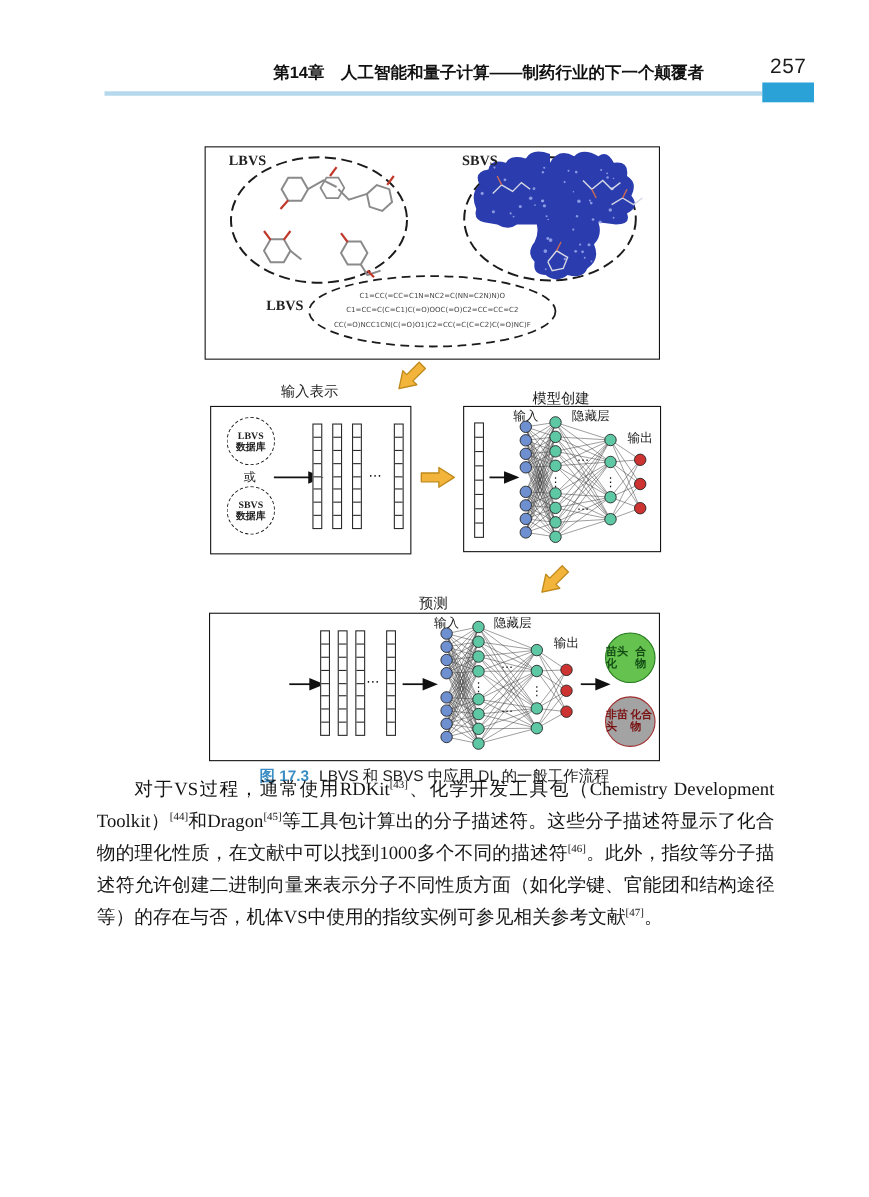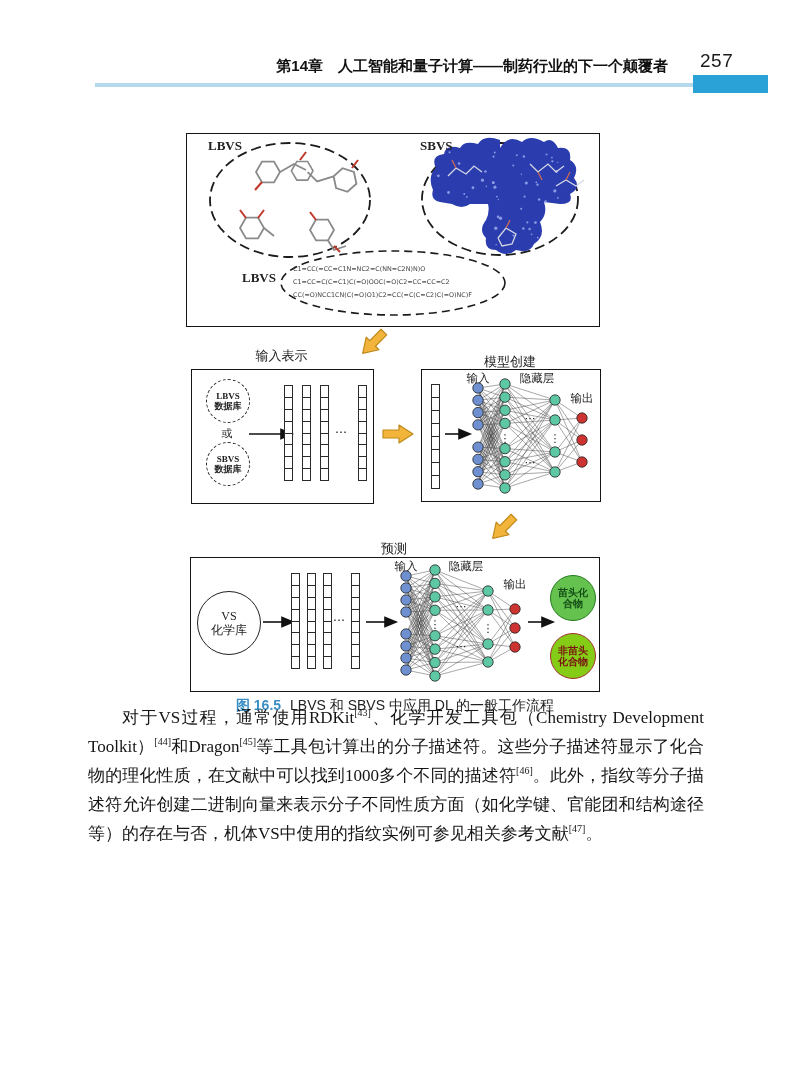--- a/index.html
+++ b/index.html
@@ -4,7 +4,7 @@
 <style>
   html,body{margin:0;padding:0;background:#ffffff;}
   .page{position:relative;width:740px;height:1088px;background:#fff;overflow:hidden;
-        font-family:"Liberation Serif","DejaVu Serif",serif;color:#1a1a1a;padding-left:28px;}
+        font-family:"Liberation Serif","DejaVu Serif",serif;color:#1a1a1a;}
   
   .chapter-title{position:absolute;left:100px;right:100px;top:57px;text-align:right;
     font-family:"Liberation Sans","DejaVu Sans",sans-serif;font-weight:bold;font-size:15px;color:#111;}

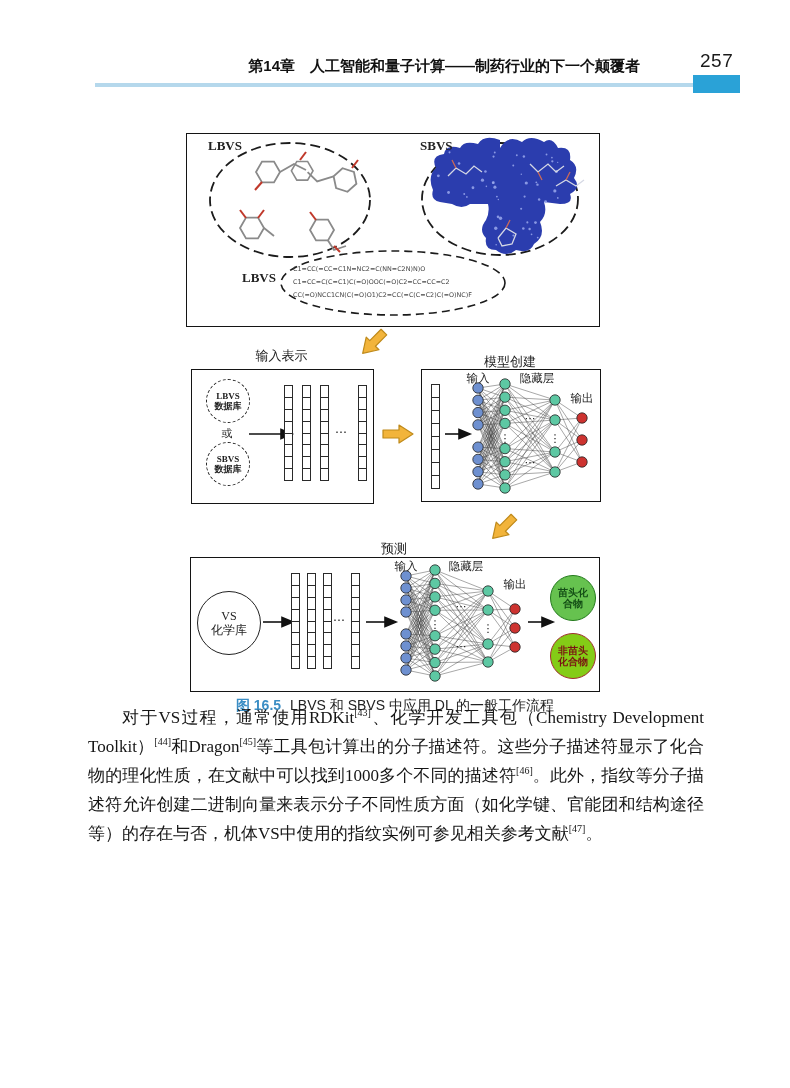--- a/index.html
+++ b/index.html
@@ -19,7 +19,7 @@
   .fig-svg{position:absolute;left:0;top:0;width:790px;height:1088px;pointer-events:none;}
   .dashE{stroke:#1b1b1b;stroke-width:1.8;fill:none;stroke-dasharray:10 5;}
   .dashE2{stroke:#1b1b1b;stroke-width:1.6;fill:none;stroke-dasharray:8 5;}
-  .smiles{position:absolute;left:293px;top:263px;width:200px;
+  .smiles{position:absolute;left:293px;top:263px;width:200px;text-align:center;
     font-family:"DejaVu Sans",sans-serif;font-size:6.4px;line-height:13px;color:#444;letter-spacing:0;}
   .dbcircle{position:absolute;width:42px;height:42px;border:1.5px dashed #222;border-radius:50%;
     display:flex;flex-direction:column;align-items:center;justify-content:center;

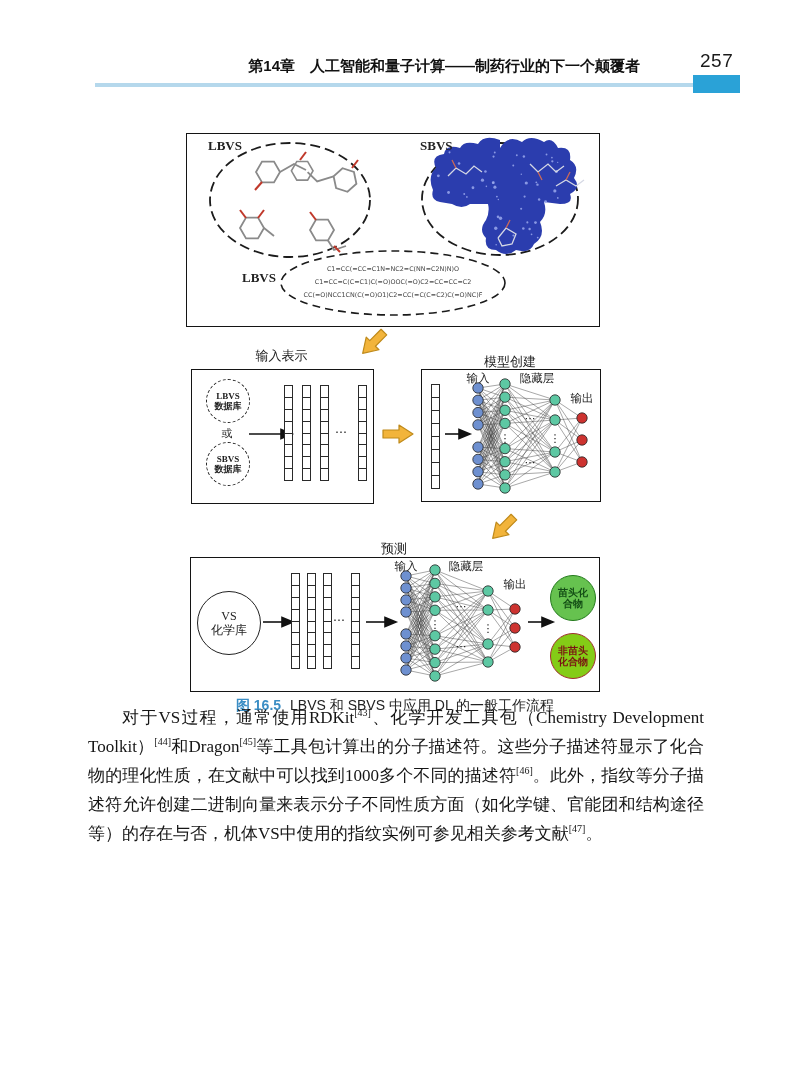--- a/index.html
+++ b/index.html
@@ -28,7 +28,7 @@
     display:flex;flex-direction:column;align-items:center;justify-content:center;
     font-size:12px;line-height:14px;color:#222;}
   .rescircle{position:absolute;width:44px;height:44px;border-radius:50%;
-    display:flex;flex-direction:column;align-items:center;justify-content:center;
+    display:flex;align-items:center;justify-content:center;
     font-size:10px;font-weight:bold;line-height:11px;}
   .vec{position:absolute;width:9px;background:#fff;border:1.2px solid #2a2a2a;
     display:flex;flex-direction:column;box-sizing:border-box;}

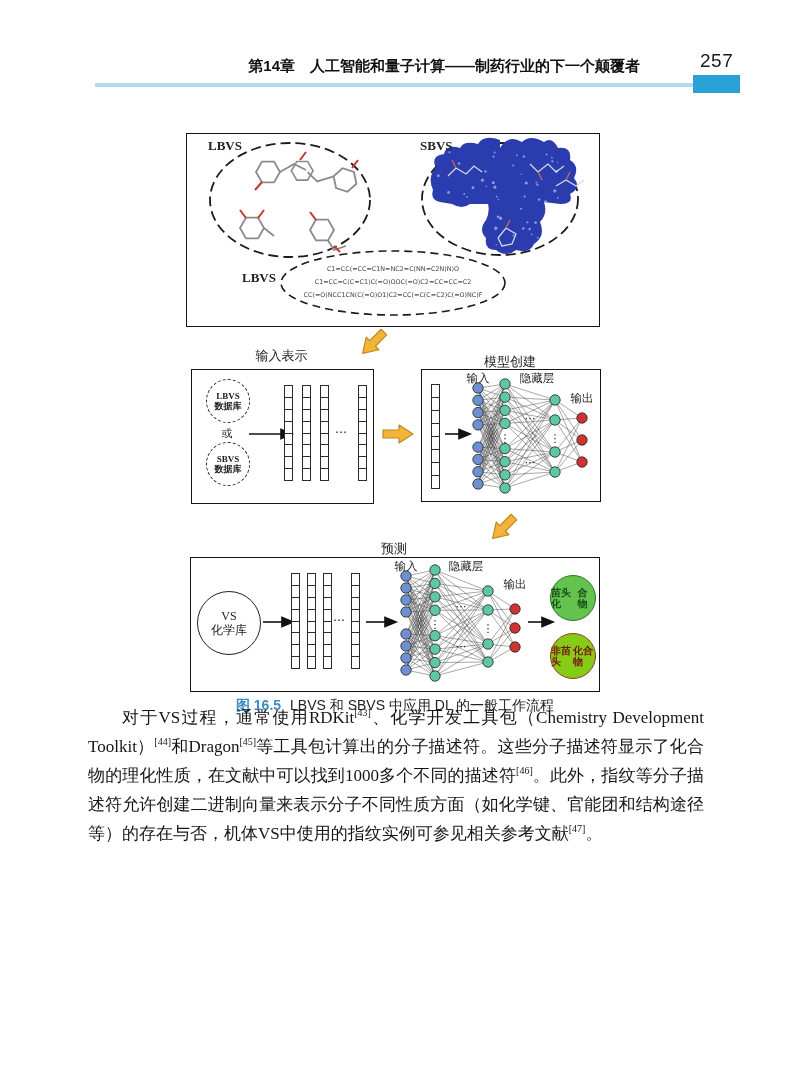--- a/index.html
+++ b/index.html
@@ -407,10 +407,6 @@
 
   <div class="fig-label" style="left:190px;top:540px;width:408px;">预测</div>
   <div class="fbox" style="left:190px;top:557px;width:408px;height:133px;"></div>
-  <div class="solidcircle" style="left:197px;top:591px;">
-    <span>VS</span>
-    <span>化学库</span>
-  </div>
   <div class="vec" style="left:291px;top:573px;height:96px;">
       <div></div>
       <div></div>

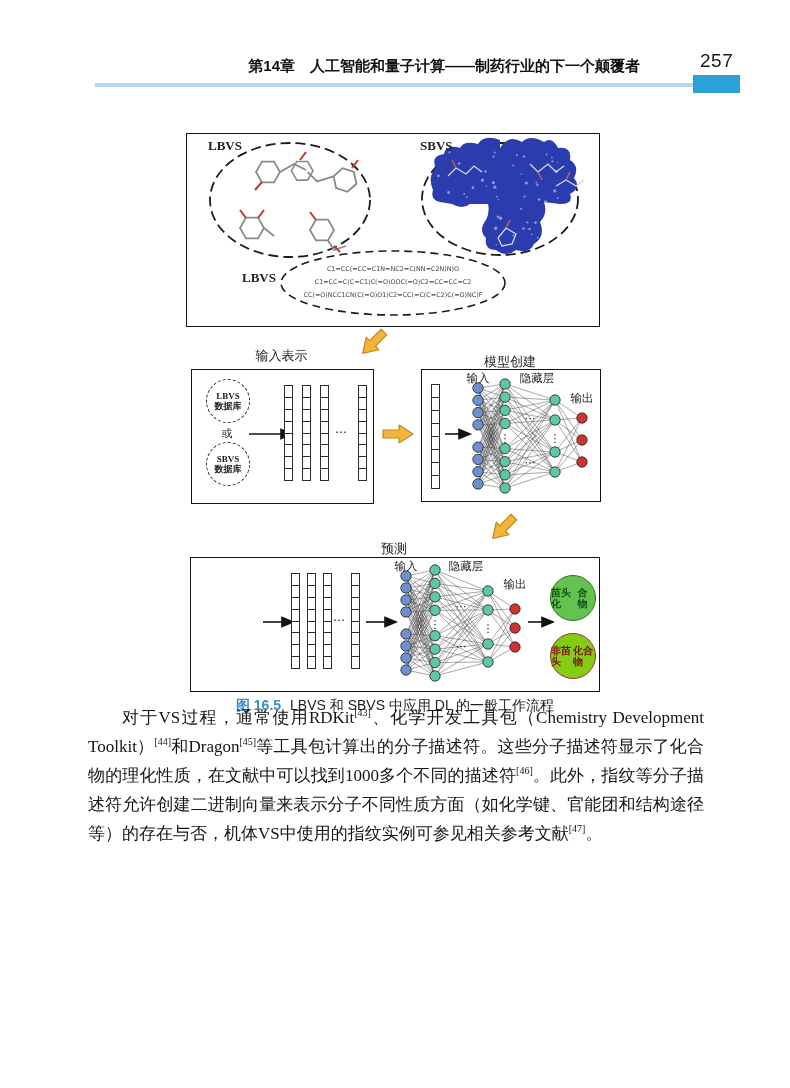--- a/index.html
+++ b/index.html
@@ -592,7 +592,7 @@
     <span>苗头化</span>
     <span>合物</span>
   </div>
-  <div class="rescircle" id="nonhit-circle" style="left: 550px; top: 633px; background: #84cc16; border: 1.4px solid rgb(160, 46, 46); color: rgb(122, 18, 18);">
+  <div class="rescircle" id="nonhit-circle" style="left: 550px; top: 633px; background: #a3a3a3; border: 1.4px solid rgb(160, 46, 46); color: rgb(122, 18, 18);">
     <span>非苗头</span>
     <span>化合物</span>
   </div>

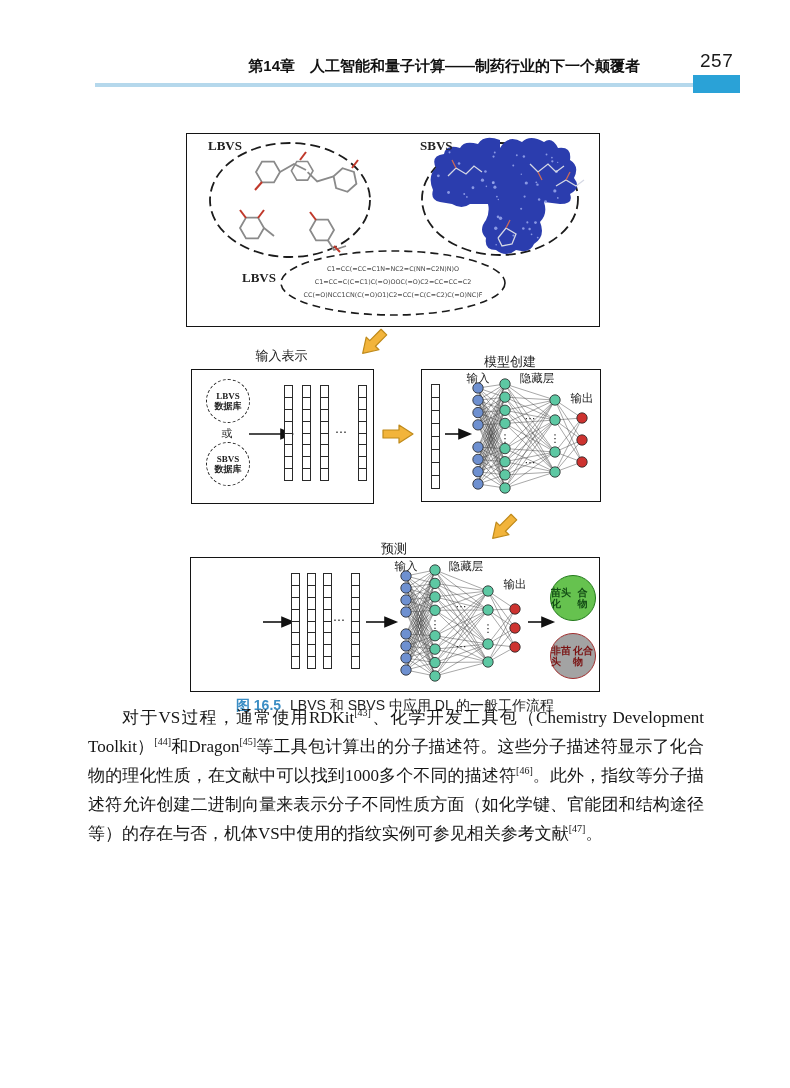--- a/index.html
+++ b/index.html
@@ -598,7 +598,7 @@
   </div>
 
   <div class="caption">
-    <span class="figno" id="figno" style="color: rgb(59, 142, 197);">图 16.5</span><span>LBVS 和 SBVS 中应用 DL 的一般工作流程</span>
+    <span class="figno" id="figno" style="color: rgb(59, 142, 197);">图 17.3</span><span>LBVS 和 SBVS 中应用 DL 的一般工作流程</span>
   </div>
 
   <div class="body-text" id="body-text">

